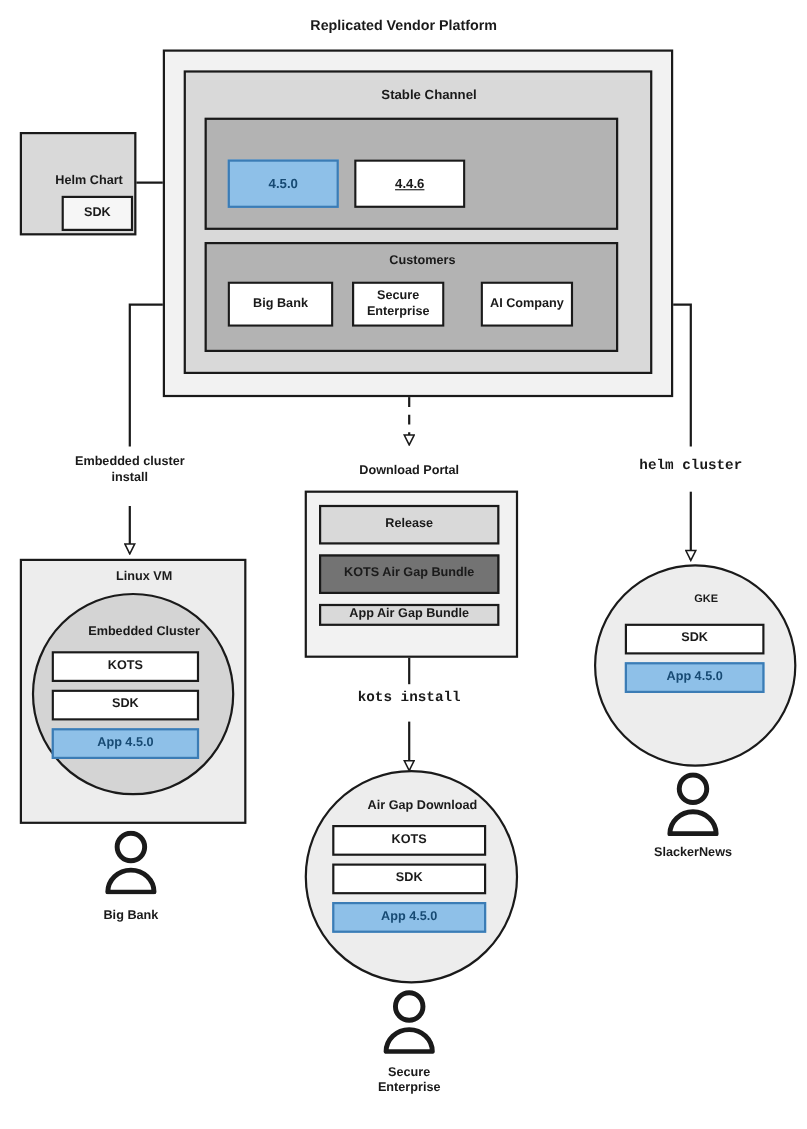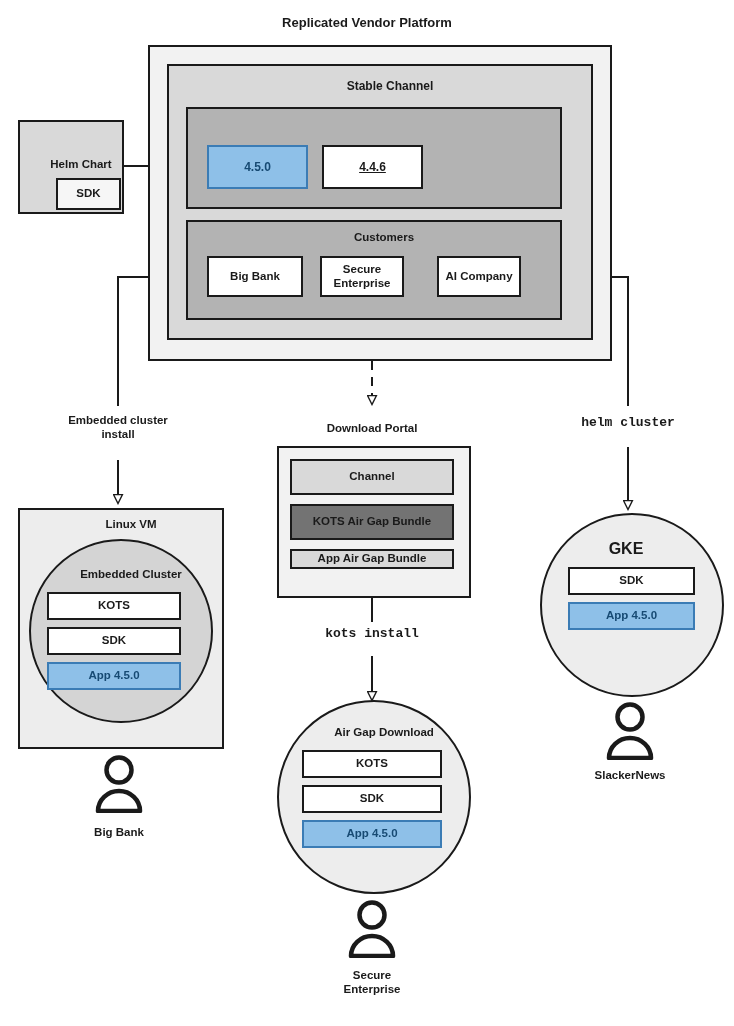--- a/index.html
+++ b/index.html
@@ -139,7 +139,7 @@
   <div class="plain-label" style="left:277px; top:421px; width:190px; font-size:11.5px;">Download Portal</div>
   <div class="box" style="position:absolute; left:277px; top:446px; width:190px; height:148px;
               background:#f2f2f2;"></div>
-  <div class="node box" style="left:290px; top:459px; width:164px; height:36px; font-size:11.5px; background:#d9d9d9;">Channel</div>
+  <div class="node box" style="left:290px; top:459px; width:164px; height:36px; font-size:11.5px; background:#d9d9d9;">Release</div>
   <div class="node box" style="left:290px; top:504px; width:164px; height:36px; font-size:11.5px; background:#737373;">KOTS Air Gap Bundle</div>
   <div class="node box" style="left:290px; top:549px; width:164px; height:20px; font-size:11.5px; background:#d9d9d9;">App Air Gap Bundle</div>
 

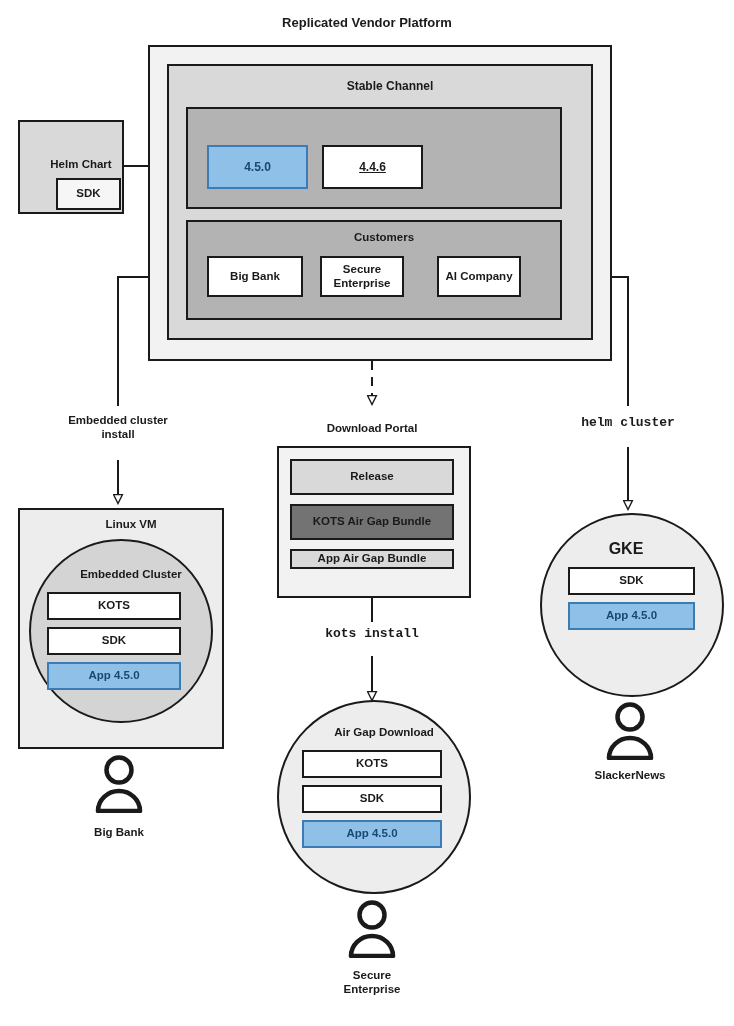--- a/index.html
+++ b/index.html
@@ -179,7 +179,7 @@
 
   <div class="box circle" style="position:absolute; left:540px; top:513px; width:180px; height:180px;
               background:#ededed;"></div>
-  <div class="grp-label" style="left:524px; top:539px; width:180px; font-size:16px;">GKE</div>
+  <div class="grp-label" style="left:540px; top:539px; width:180px; font-size:10px;">GKE</div>
   <div class="node box white" style="left:568px; top:567px; width:127px; height:28px; font-size:11.5px;">SDK</div>
   <div class="node box blue" style="left:568px; top:602px; width:127px; height:28px; font-size:11.5px;">App 4.5.0</div>
 

